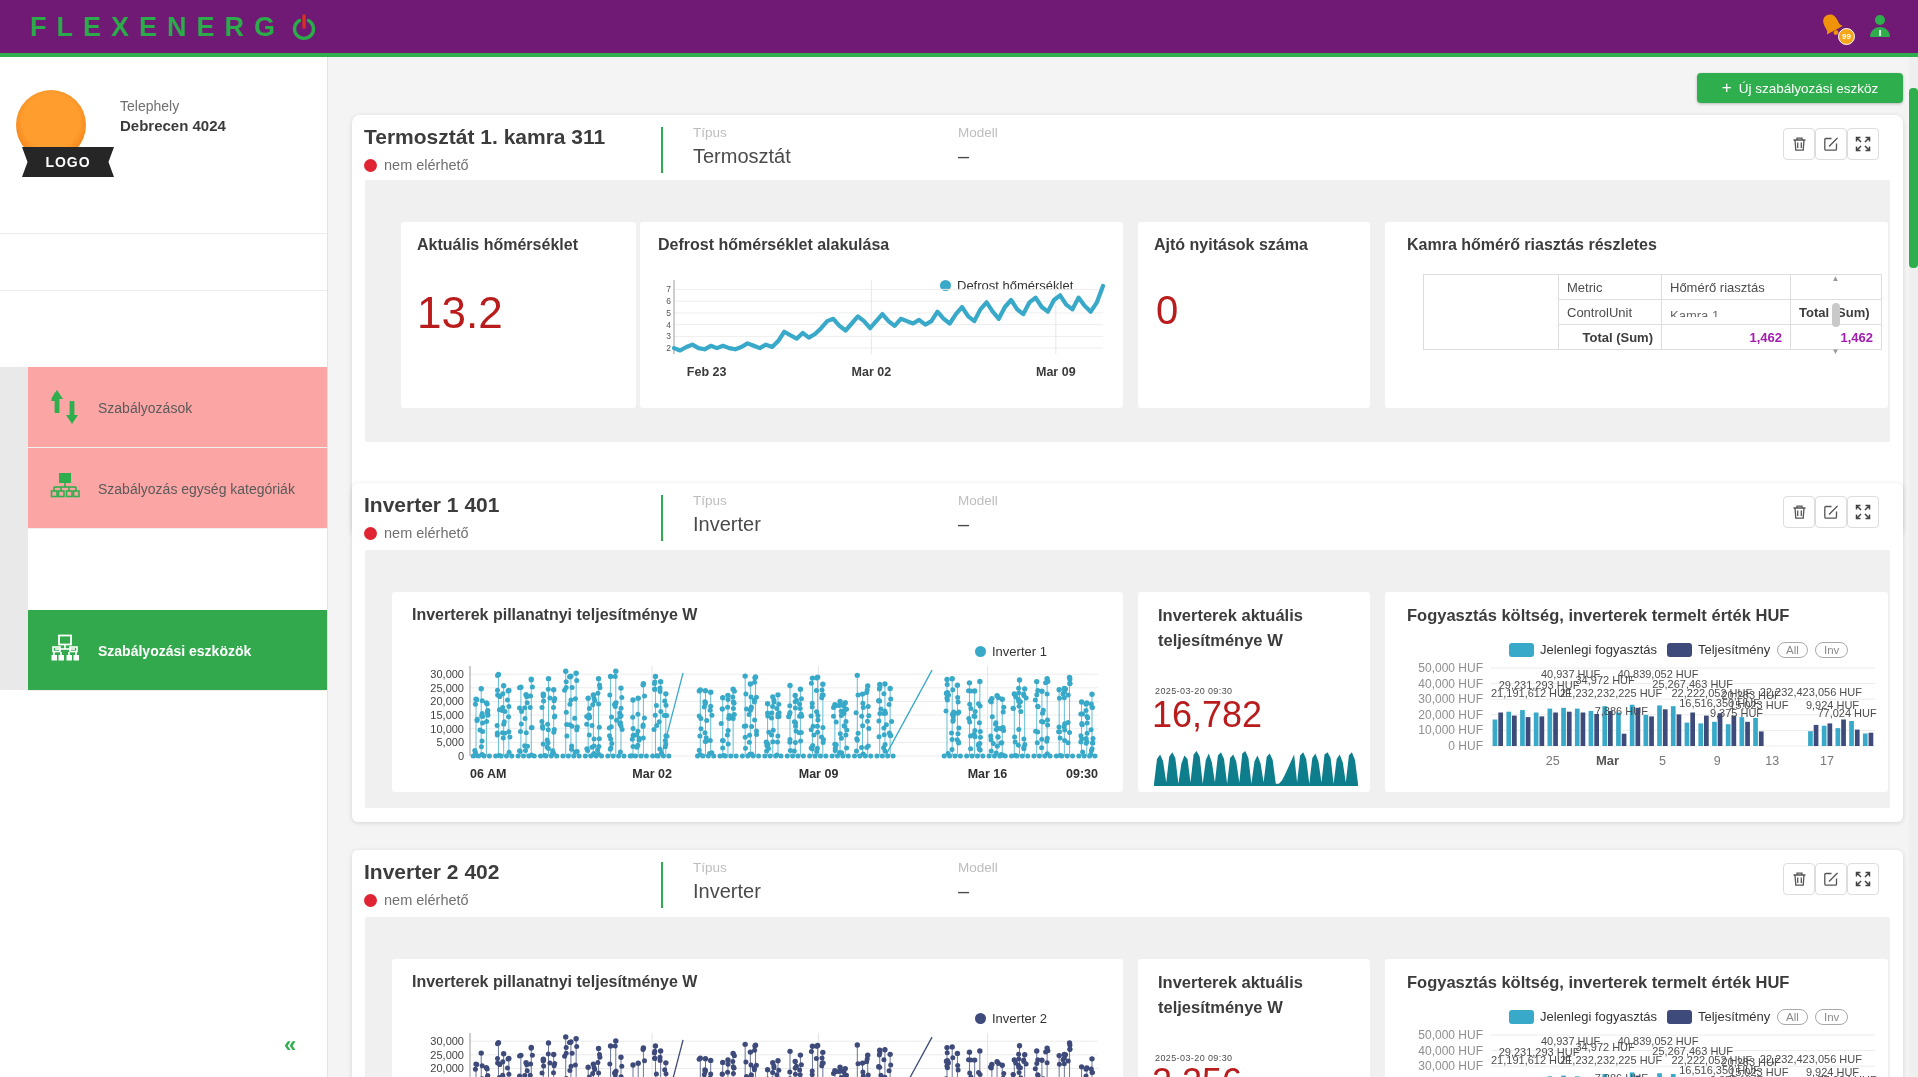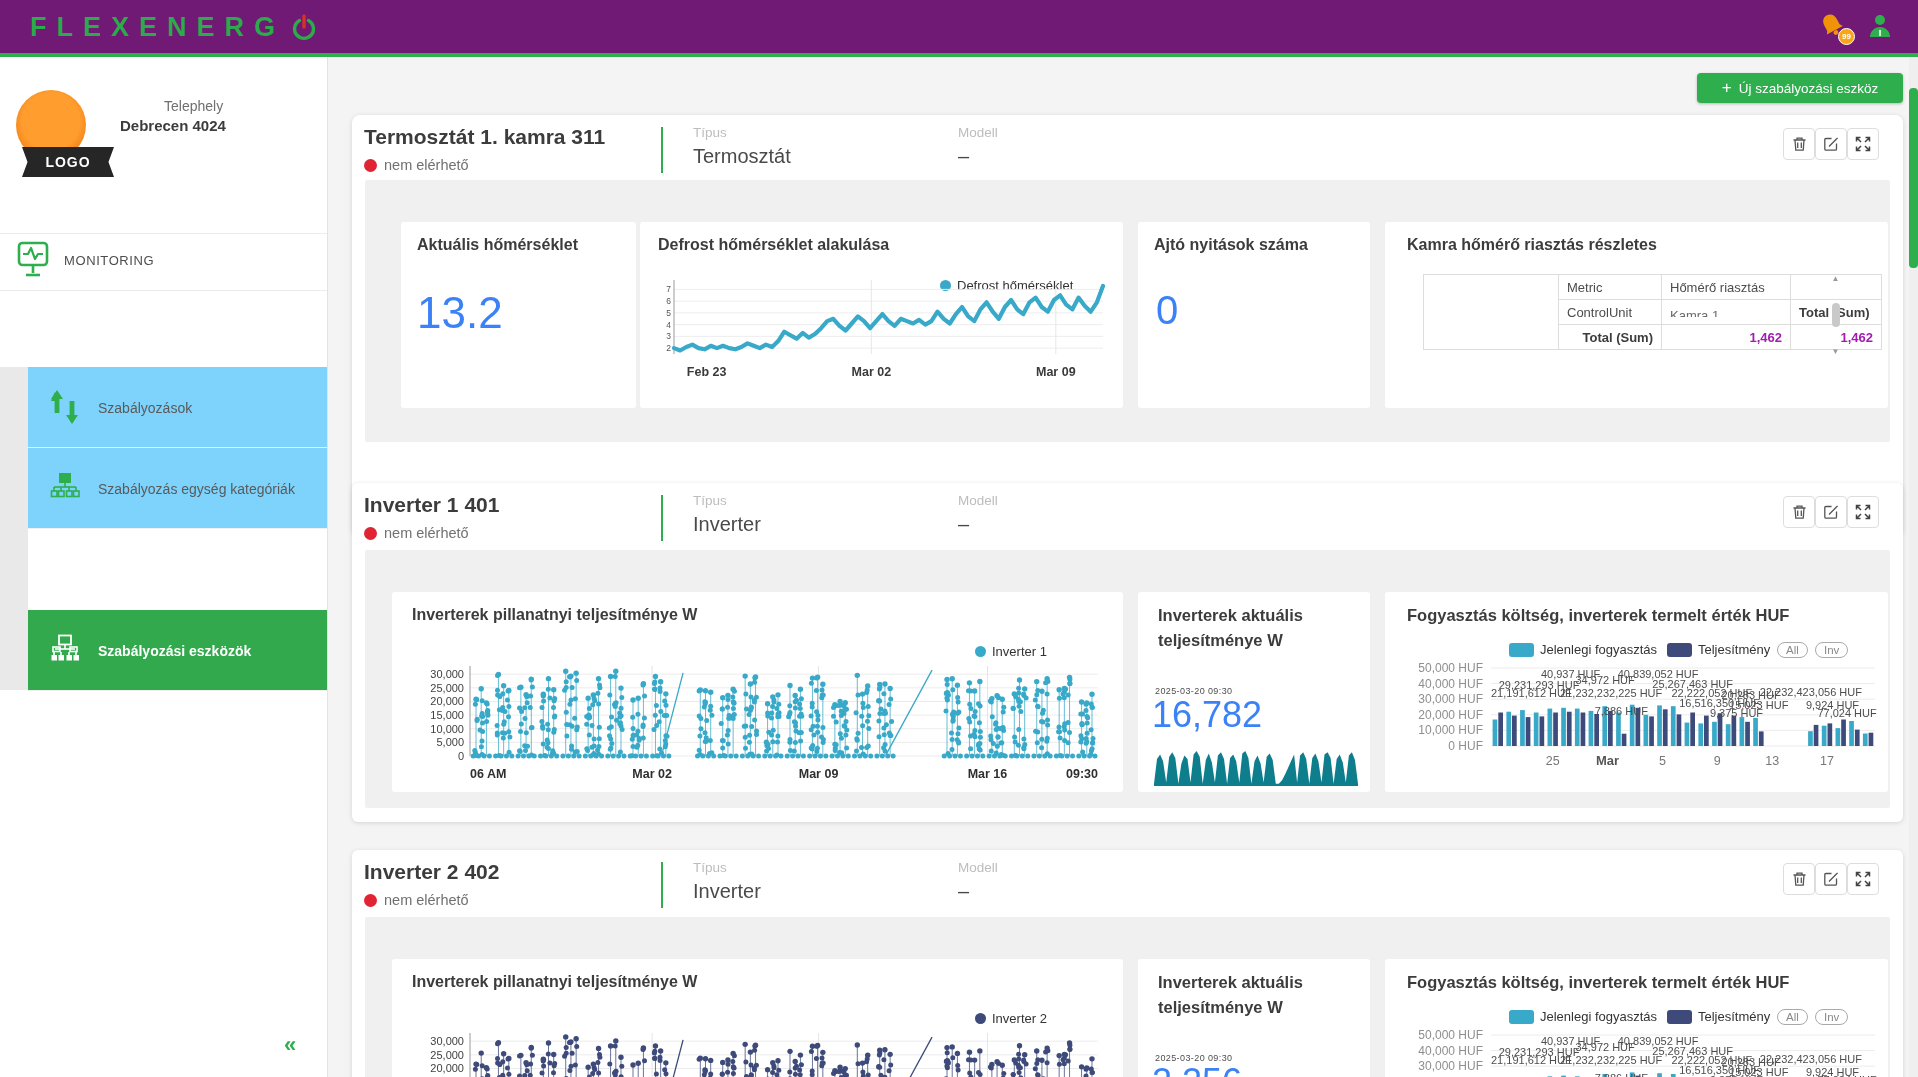--- a/index.html
+++ b/index.html
@@ -15,7 +15,7 @@
   .sb-div{position:absolute;left:0;width:327px;height:1px;background:#ececec;}
   .pf-badge{position:absolute;left:16px;top:33px;width:70px;height:70px;border-radius:50%;background:radial-gradient(circle at 50% 45%, #ff9d2e 55%, #ef7d14 80%);}
   .pf-ribbon{position:absolute;left:6px;top:57px;width:92px;height:30px;background:#262626;color:#fff;font-weight:700;font-size:14px;letter-spacing:1px;display:flex;align-items:center;justify-content:center;clip-path:polygon(0 0,100% 0,94% 50%,100% 100%,0 100%,6% 50%);}
-  .pf-label{position:absolute;left:120px;top:41px;font-size:14px;color:#6f6f6f;margin-left:44px;}
+  .pf-label{position:absolute;left:120px;top:41px;font-size:14px;color:#6f6f6f;}
   .pf-name{position:absolute;left:120px;top:60px;font-size:15px;font-weight:700;color:#3c3c3c;}
   .mi{position:absolute;left:0;width:327px;cursor:pointer;}
   .mi-label{position:absolute;font-size:13px;color:#4d4d4d;letter-spacing:.6px;}

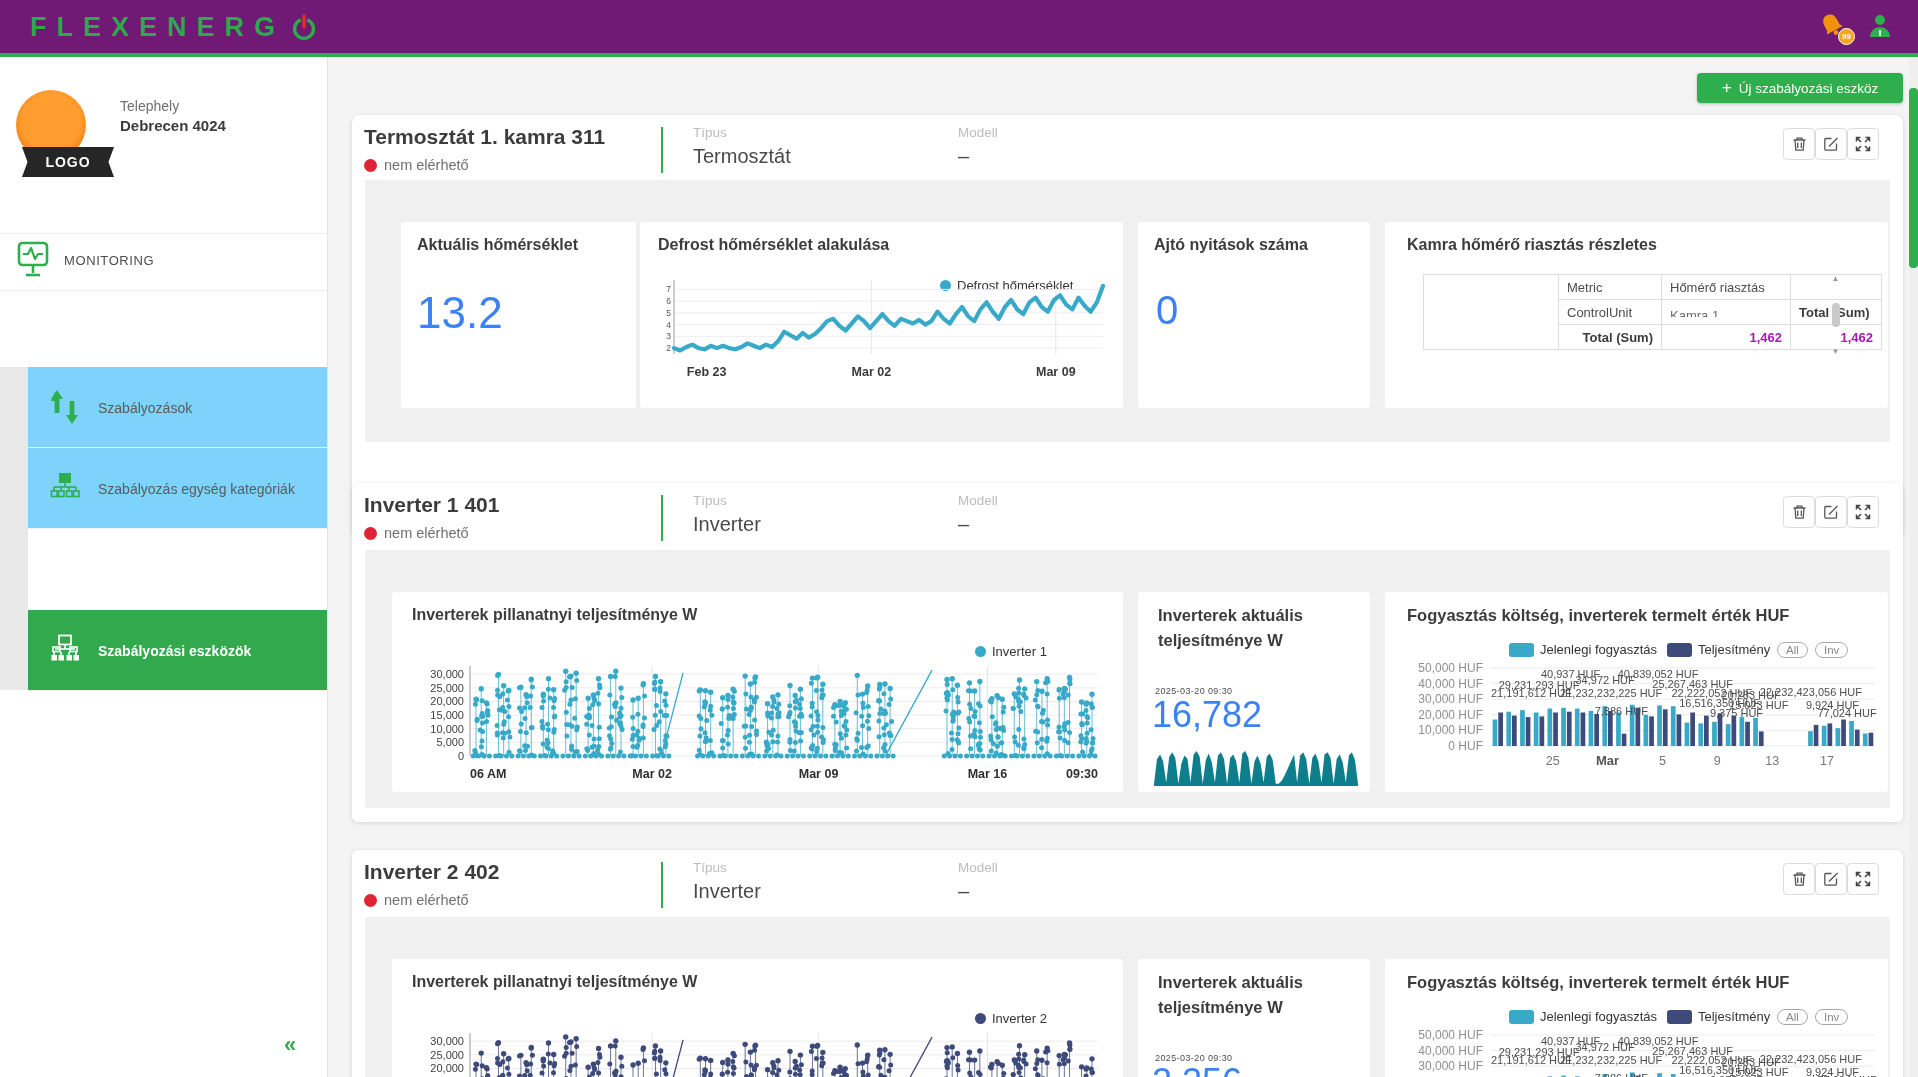--- a/index.html
+++ b/index.html
@@ -98,15 +98,6 @@
     <div class="pf-name">Debrecen 4024</div>
     <div class="sb-div" style="top:176px;"></div>
 
-    <div class="mi" style="top:176px;height:57px;">
-      <svg width="34" height="44" viewBox="0 0 34 44" style="position:absolute;left:16px;top:6px;">
-        <rect x="3" y="4" width="28" height="22" rx="3.5" fill="none" stroke="#2fae4d" stroke-width="2.6"></rect>
-        <polyline points="7,15 12,15 15,9 19,20 22,15 27,15" fill="none" stroke="#2fae4d" stroke-width="2.2" stroke-linejoin="round"></polyline>
-        <line x1="17" y1="26" x2="17" y2="34" stroke="#2fae4d" stroke-width="2.6"></line>
-        <line x1="10" y1="36" x2="24" y2="36" stroke="#2fae4d" stroke-width="2.6"></line>
-      </svg>
-      <span class="mi-label" style="left:64px;top:20px;">MONITORING</span>
-    </div>
     <div class="sb-div" style="top:233px;"></div>
 
     <div class="sb-div" style="top:310px;"></div>

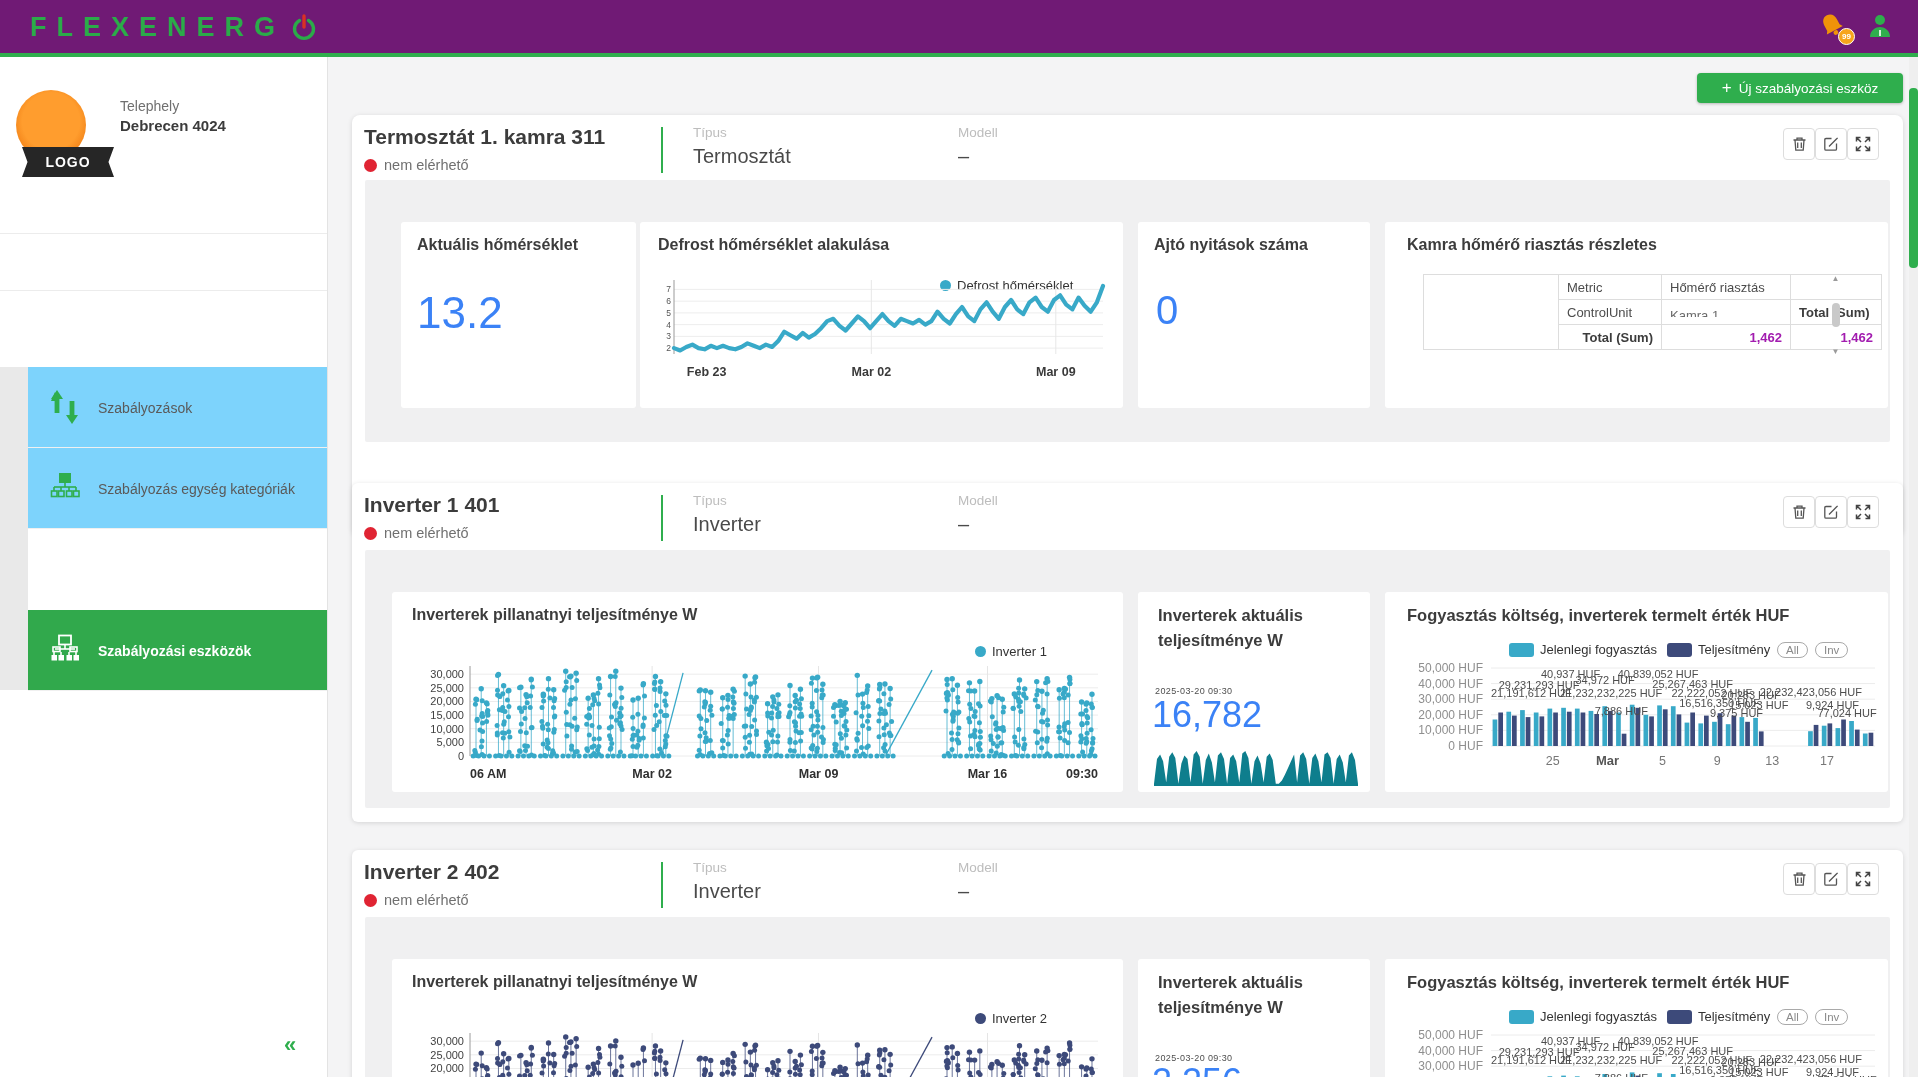--- a/index.html
+++ b/index.html
@@ -39,7 +39,7 @@
   .panel{position:absolute;left:13px;width:1525px;background:#f0f0f1;border-radius:2px;}
   .widget{position:absolute;top:42px;background:#fff;border-radius:3px;}
   .wtitle{position:absolute;left:20px;top:14px;font-size:16px;font-weight:700;color:#3c3c3c;}
-  .bigval{position:absolute;font-size:44px;color:#3b82f6;text-align:right;}
+  .bigval{position:absolute;font-size:44px;color:#b91c1c;text-align:right;}
   .legend{position:absolute;display:flex;align-items:center;gap:6px;font-size:13px;color:#333;}
   .ldot{width:11px;height:11px;border-radius:50%;}
   .lswatch{width:25px;height:14px;border-radius:3px;}

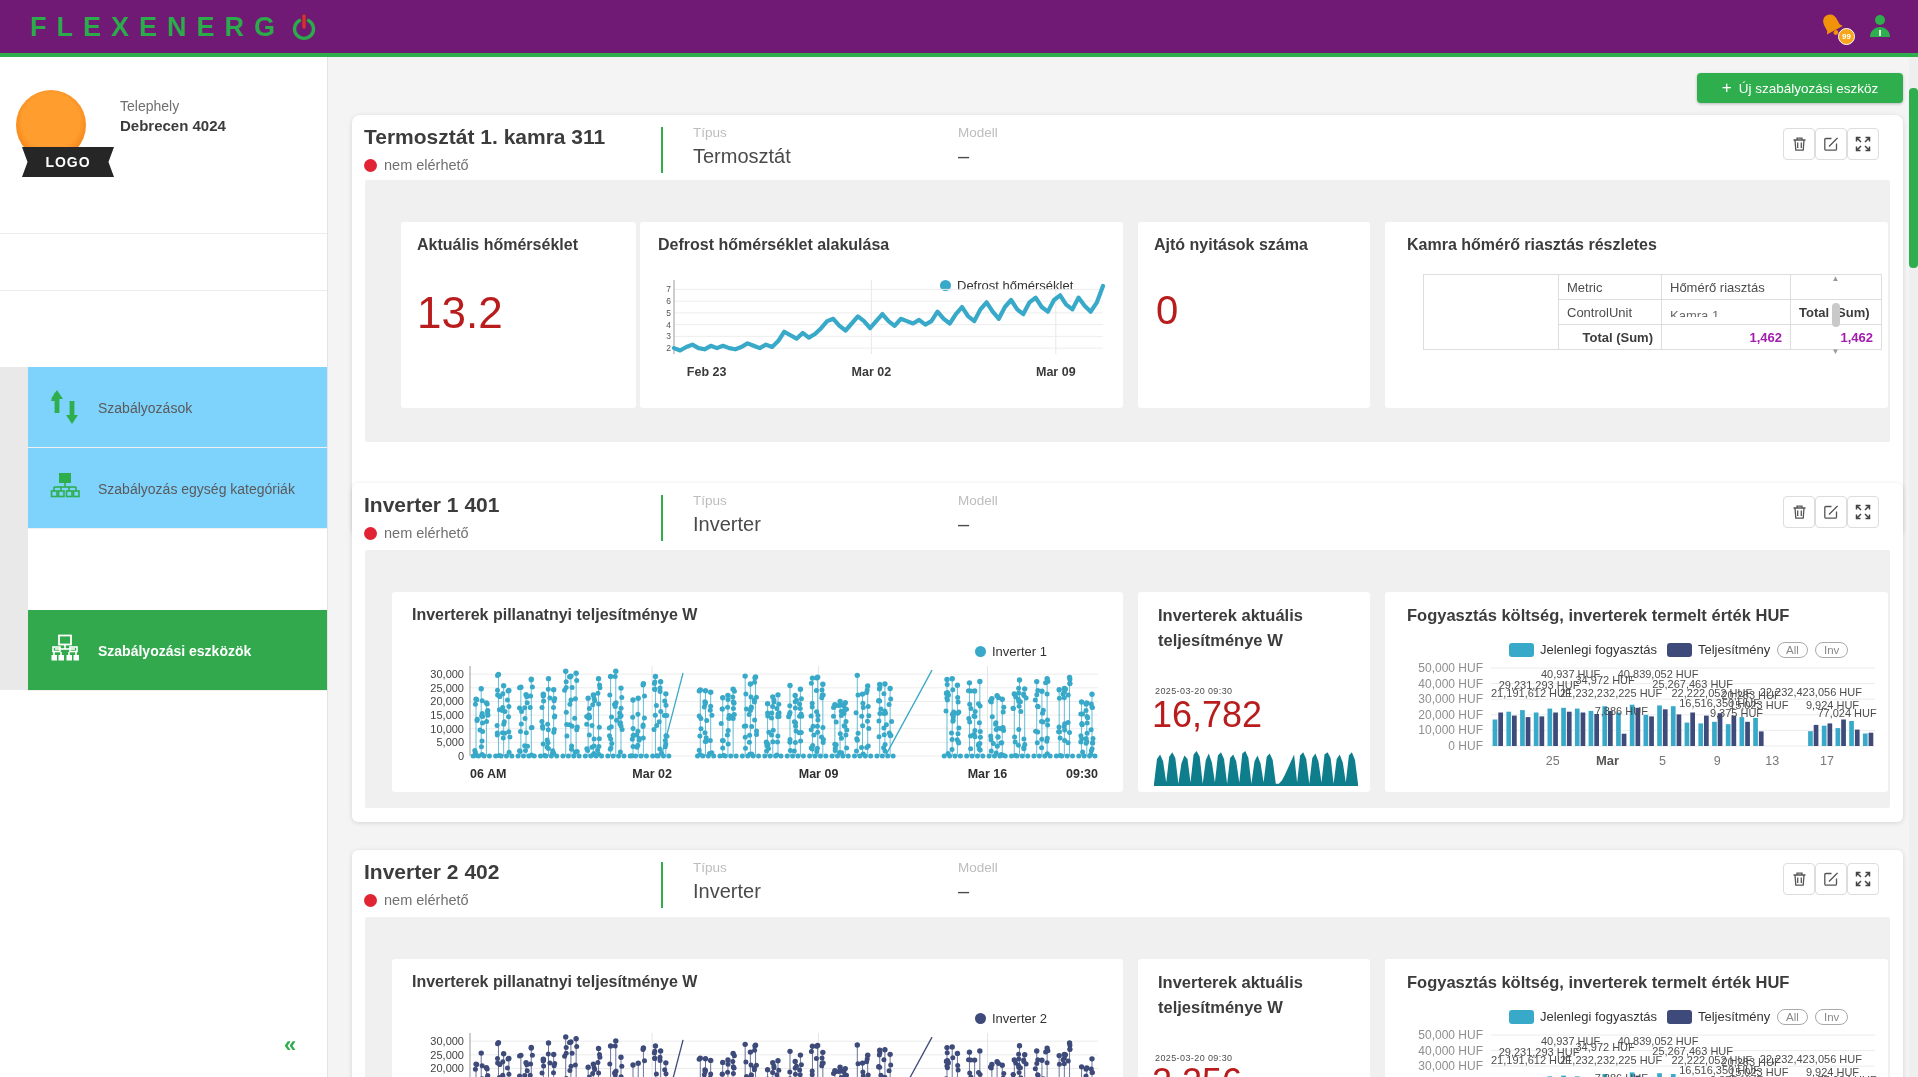--- a/index.html
+++ b/index.html
@@ -20,7 +20,7 @@
   .mi{position:absolute;left:0;width:327px;cursor:pointer;}
   .mi-label{position:absolute;font-size:13px;color:#4d4d4d;letter-spacing:.6px;}
   .sub-strip{position:absolute;left:0;top:253px;width:28px;height:323px;background:#e9e9e9;}
-  .smi{position:absolute;left:28px;width:299px;height:80px;background:#7dd3fc;border-bottom:1px solid #f0f0f0;cursor:pointer;}
+  .smi{position:absolute;left:28px;width:299px;height:80px;background:#fca5a5;border-bottom:1px solid #f0f0f0;cursor:pointer;}
   .smi .lbl{position:absolute;left:70px;top:33px;font-size:14px;color:#5a5a5a;}
   .smi.active{background:#31a94c;}
   .smi.active .lbl{color:#fff;font-weight:700;}

